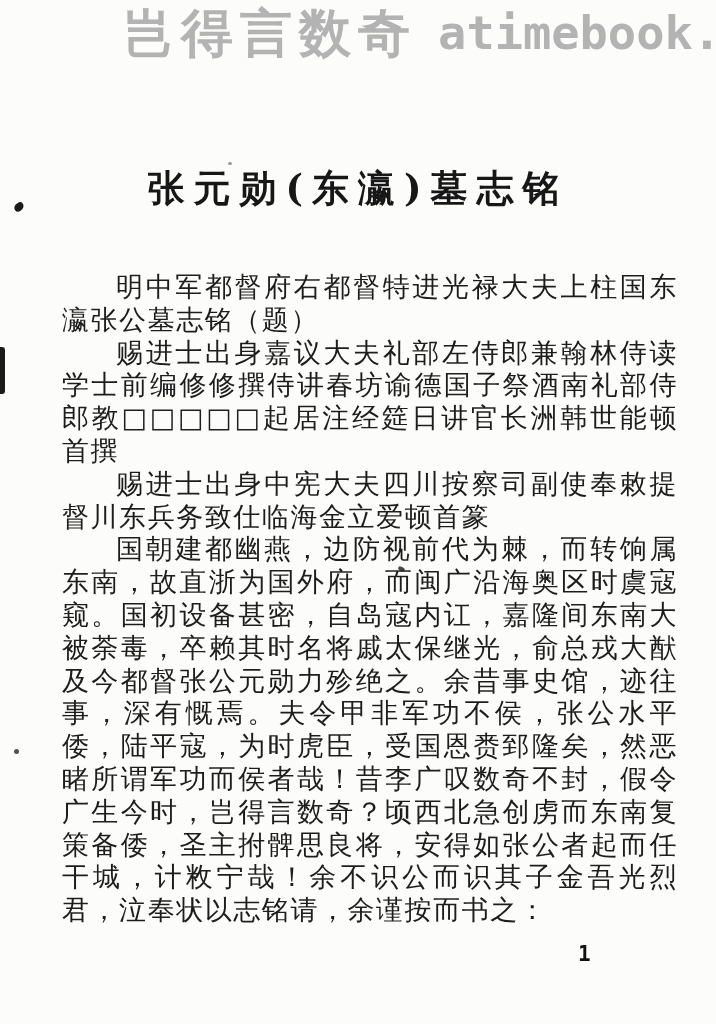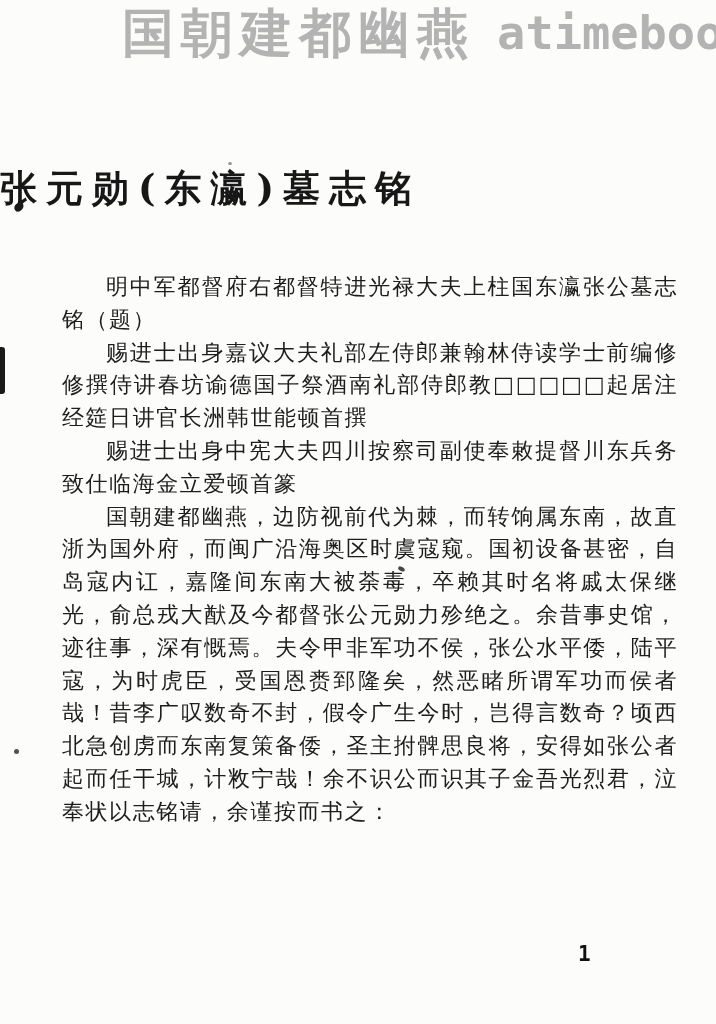--- a/index.html
+++ b/index.html
@@ -101,7 +101,7 @@
 <div class="page">
 
   <div class="watermark">
-    <span class="wm-cjk">国朝建都幽燕</span>
+    <span class="wm-cjk">岂得言数奇</span>
     <span class="wm-latin">atimebook.c</span>
   </div>
 

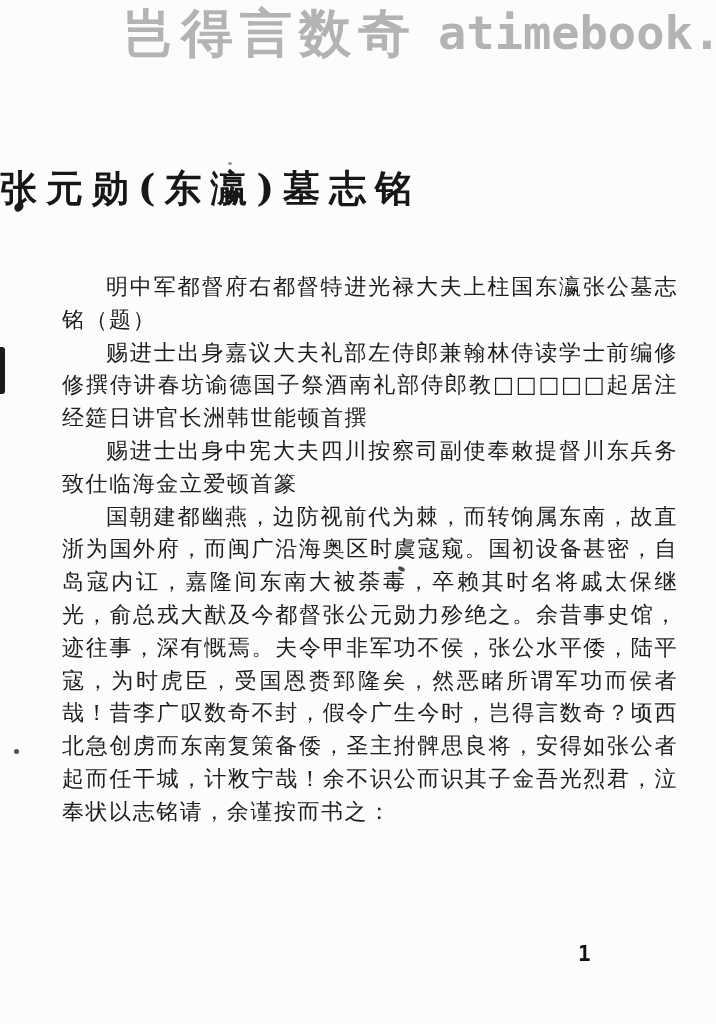--- a/index.html
+++ b/index.html
@@ -49,6 +49,7 @@
     left: 0;
     width: 716px;
     margin: 0;
+    text-align: center;
     font-size: 37px;
     font-weight: 700;
     letter-spacing: 9px;

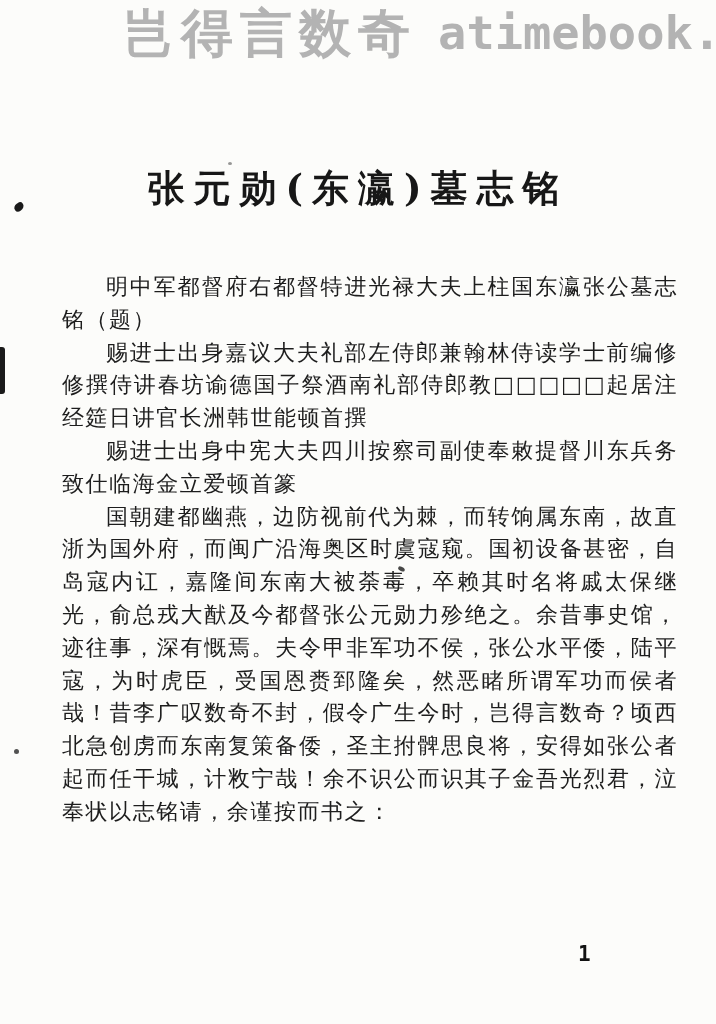--- a/index.html
+++ b/index.html
@@ -65,7 +65,7 @@
   }
   .text-block p {
     margin: 0;
-    font-size: 22px;
+    font-size: 27px;
     line-height: 32.8px;
     letter-spacing: 1.55px;
     text-indent: 2em;

